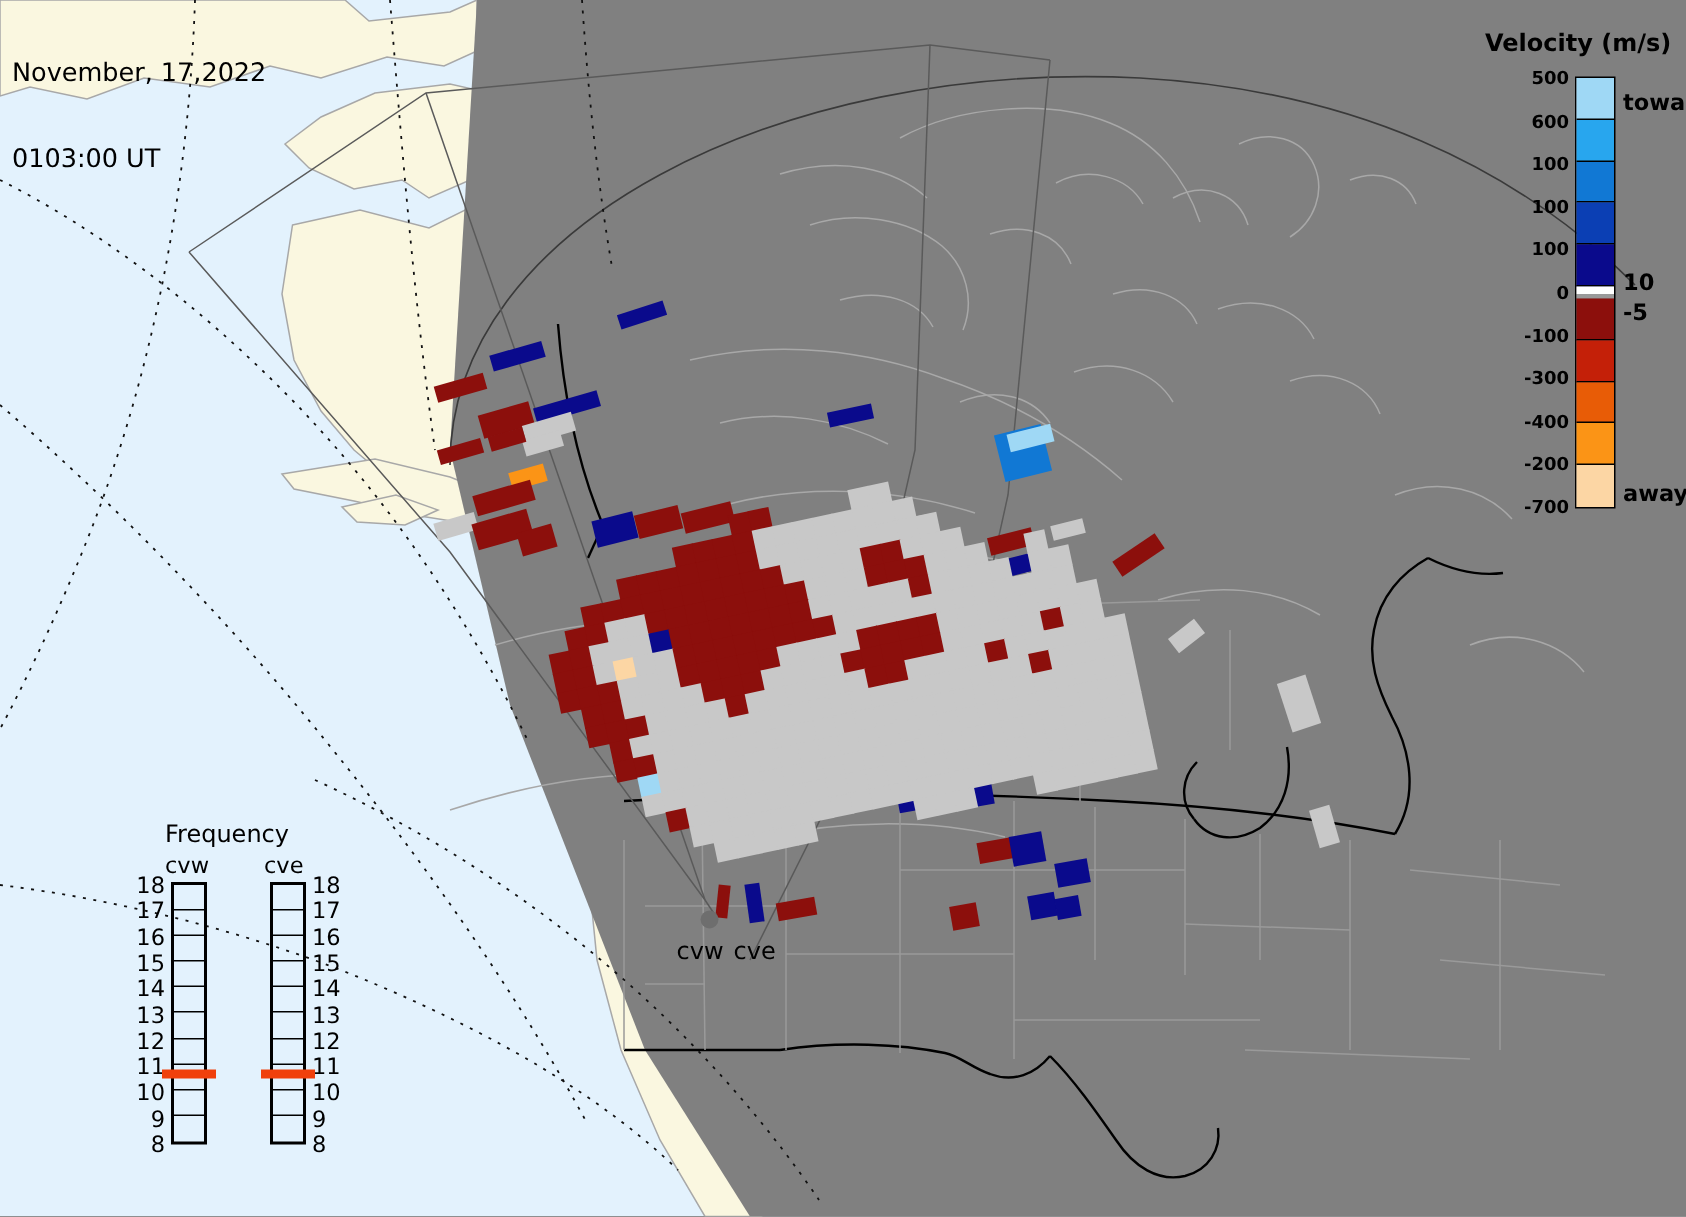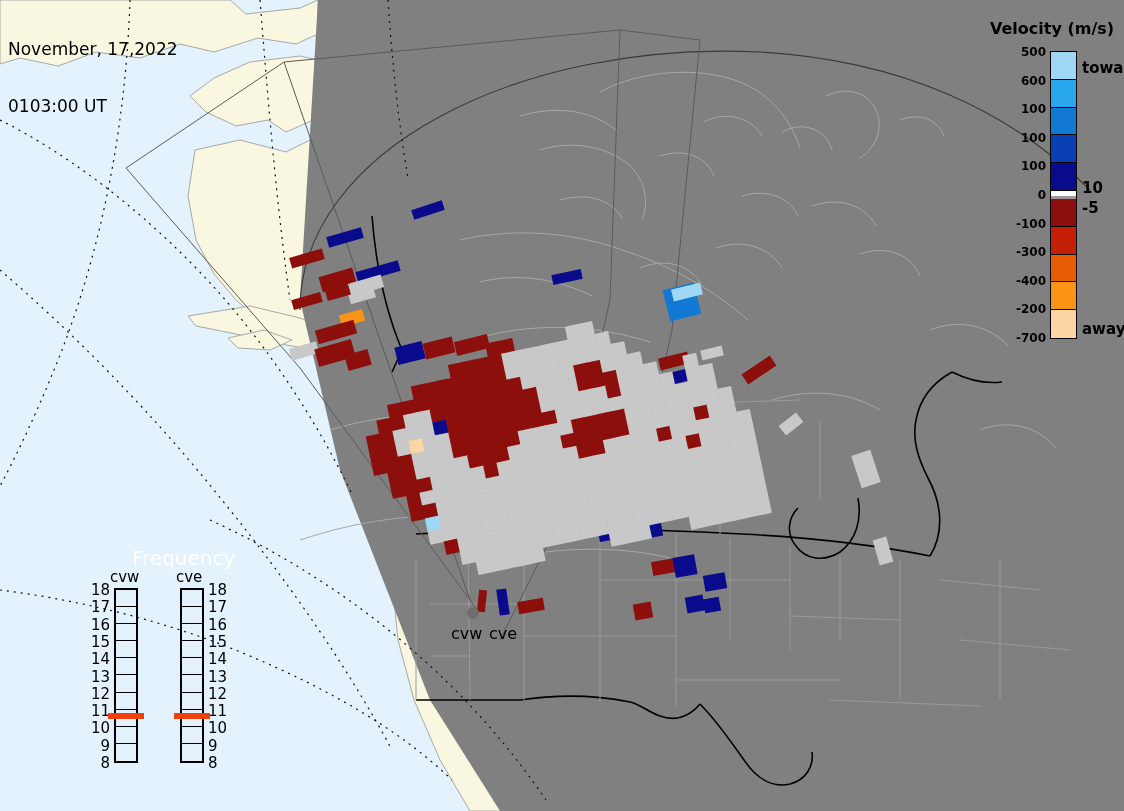--- a/index.html
+++ b/index.html
@@ -25,7 +25,7 @@
 
   
   #freq{left:96px;top:546px;width:132px;height:242px;}
-  #freq-title{position:absolute;left:14px;top:0px;font-size:20px;color:#ffffff;white-space:nowrap;margin-left:22px;}
+  #freq-title{position:absolute;left:14px;top:0px;font-size:16px;color:#000000;white-space:nowrap;}
   .freq-colhead{position:absolute;top:22px;font-size:15px;color:#000;white-space:nowrap;}
   .freq-bar{position:absolute;top:42px;width:24px;height:175px;border:2px solid #000;box-sizing:border-box;background:transparent;}
   .freq-bar .seg{border-bottom:1px solid #000;box-sizing:border-box;}

